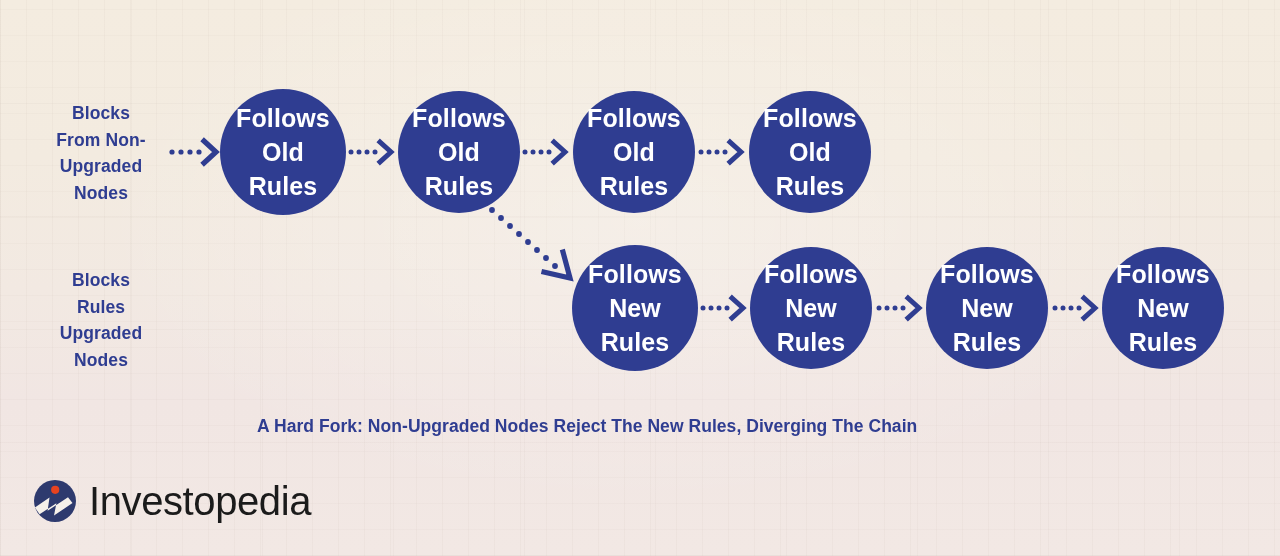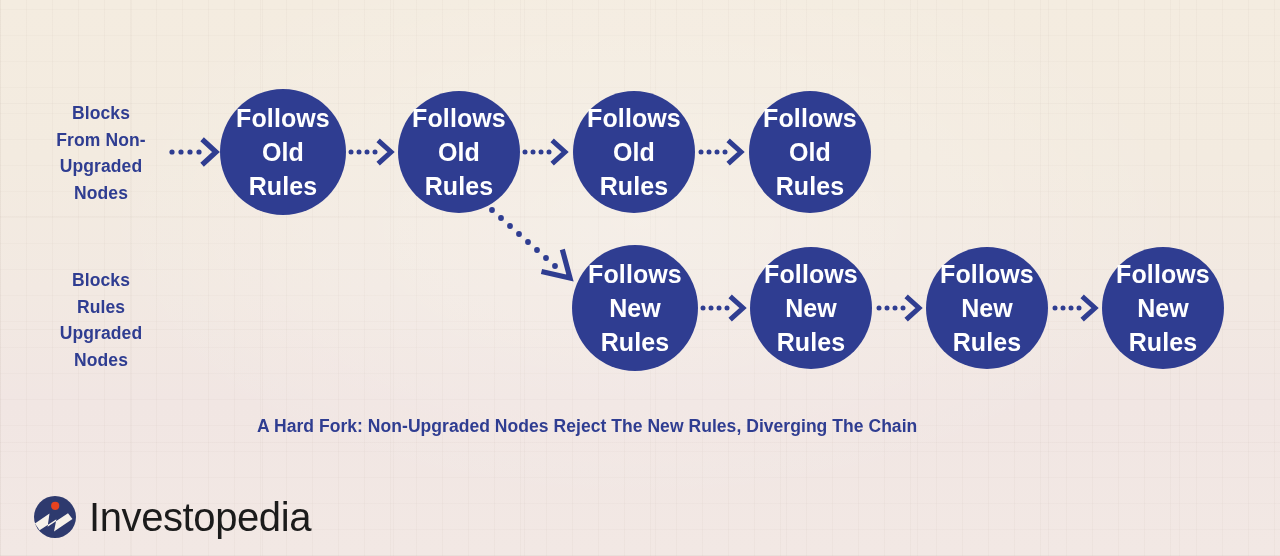--- a/index.html
+++ b/index.html
@@ -250,7 +250,7 @@
 
   <div class="caption" style="left:246px; top:416px;margin-left:11px;">A Hard Fork: Non-Upgraded Nodes Reject The New Rules, Diverging The Chain</div>
 
-  <div class="logo-wrap" style="left:33px; top:495px;">
+  <div class="logo-wrap" style="left:33px; top:479px;">
     <svg width="44" height="44" viewBox="0 0 44 44">
       <circle cx="22" cy="22" r="21" fill="#2e3a6e"></circle>
       <path d="M1.9 28.5 L16.5 18.6 L14.6 31.8 L35.0 18.2 L39.5 24.0

